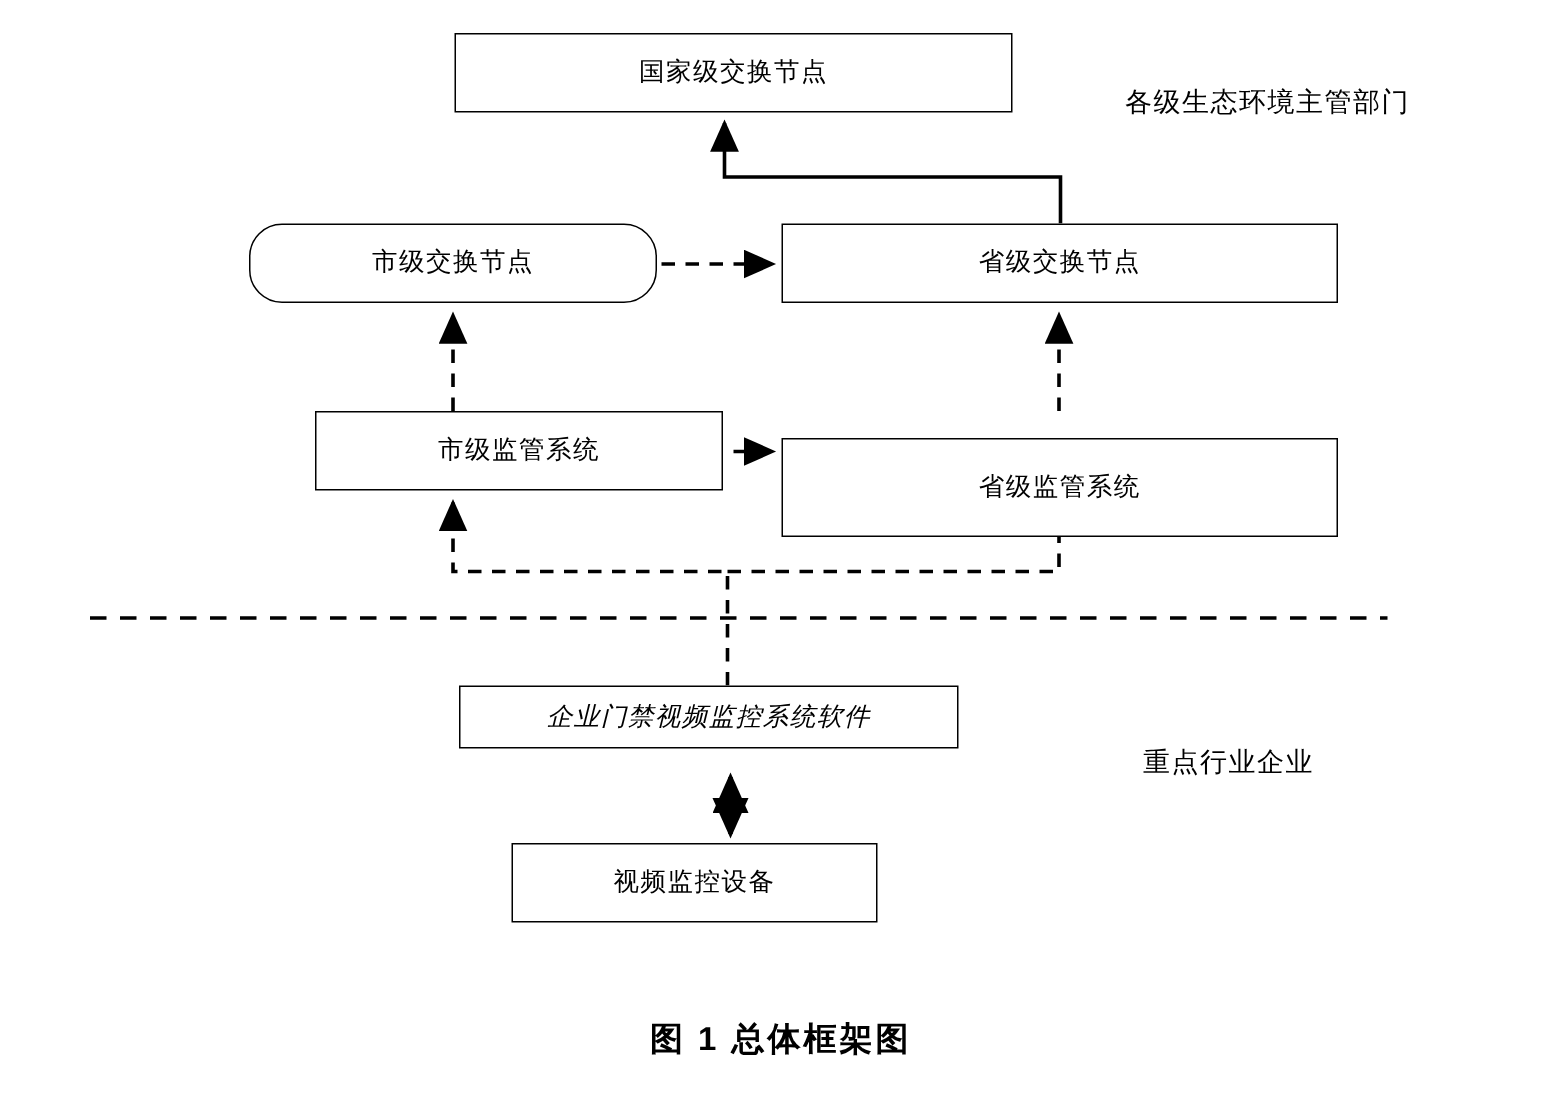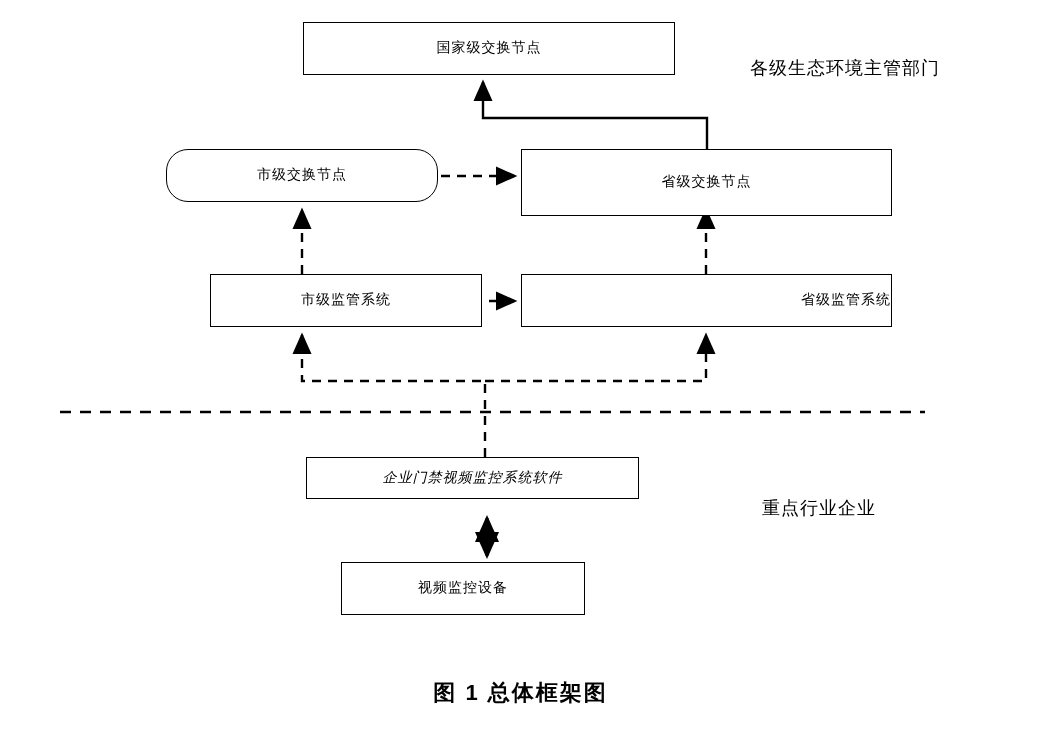--- a/index.html
+++ b/index.html
@@ -30,7 +30,7 @@
     display: flex;
     align-items: center;
     justify-content: center;
-    font-size: 14px;
+    font-size: 17px;
     letter-spacing: 1px;
     line-height: 1.2;
     z-index: 3;

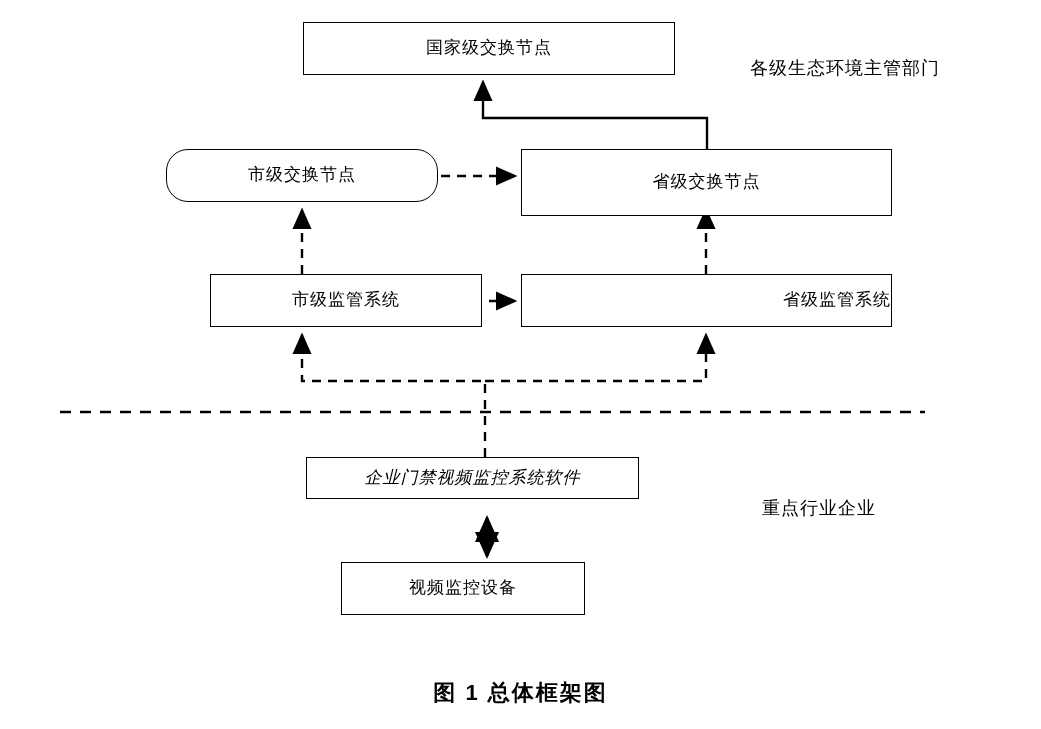--- a/index.html
+++ b/index.html
@@ -125,7 +125,7 @@
     <span>市级交换节点</span>
   </div>
 
-  <div class="node" style="left:521px; top:149px; width:371px; height:67px;">
+  <div class="node" style="left:521px; top:149px; width:371px; height:53px;">
     <span>省级交换节点</span>
   </div>
 

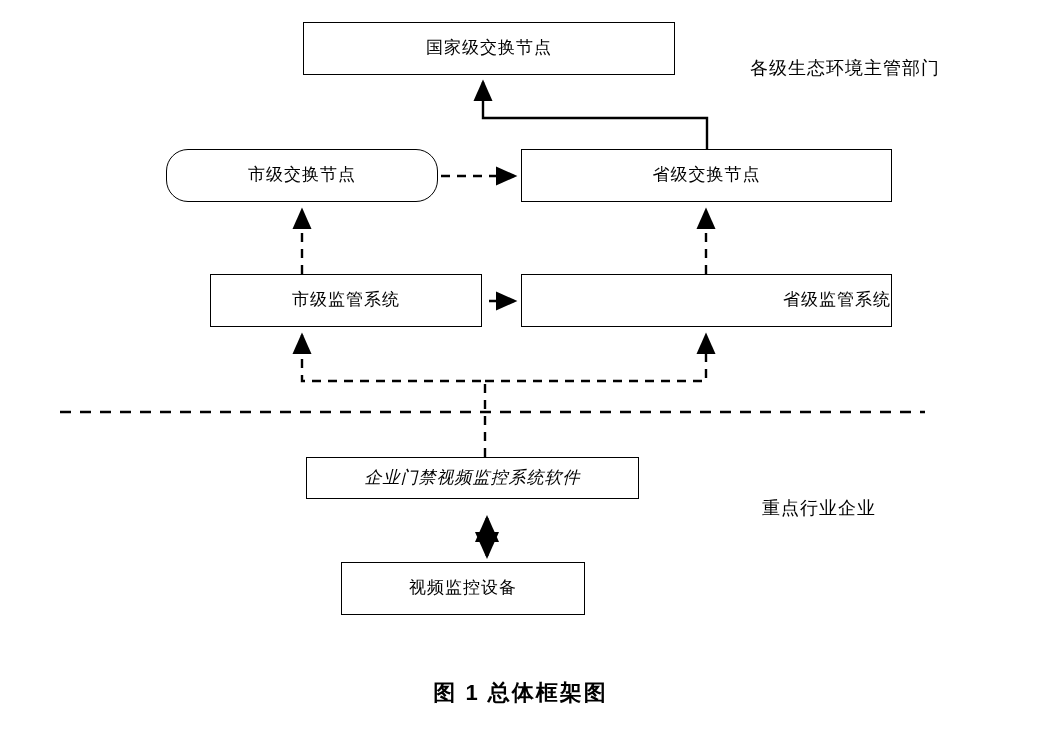--- a/index.html
+++ b/index.html
@@ -133,7 +133,7 @@
     <span>市级监管系统</span>
   </div>
 
-  <div class="node" style="left:521px; top:274px; width:371px; height:53px;justify-content:flex-end;">
+  <div class="node" style="left:521px; top:292px; width:371px; height:66px;">
     <span>省级监管系统</span>
   </div>
 

